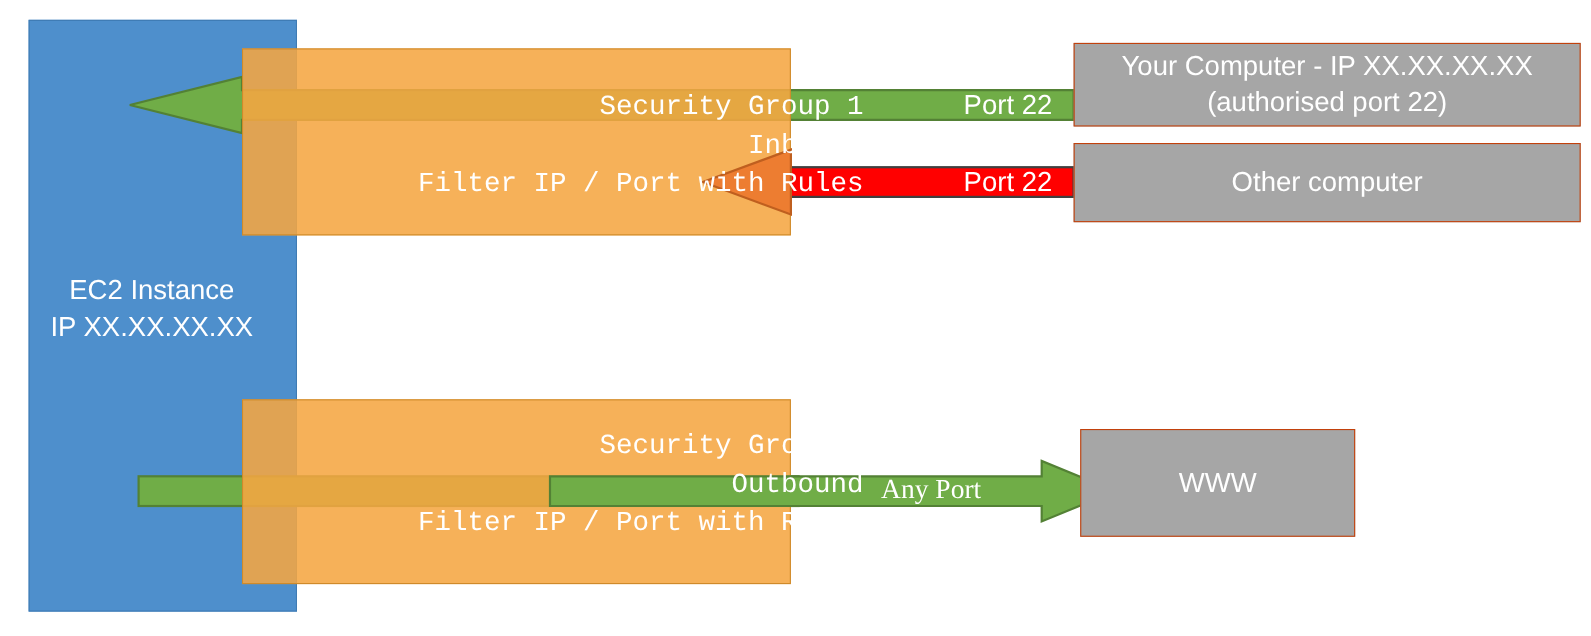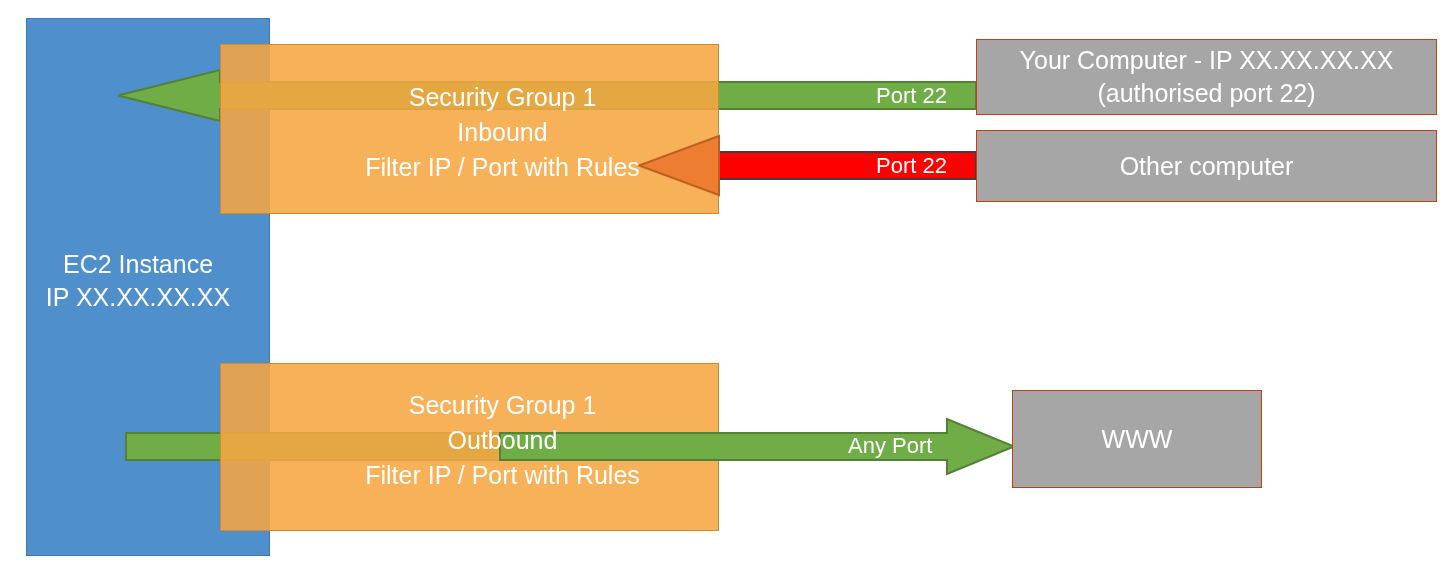--- a/index.html
+++ b/index.html
@@ -51,12 +51,13 @@
   .sg-text{
     position:absolute;
     z-index:7;
-    text-align:center;
+    text-align:right;
     color:#ffffff;
     font-size:25px;
     line-height:35px;
     pointer-events:none;
     width:565px;
+    font-family:Liberation Mono, monospace;
   }
   .sg-text-inbound { left:220px; top:80px;  }
   .sg-text-outbound{ left:220px; top:388px; }

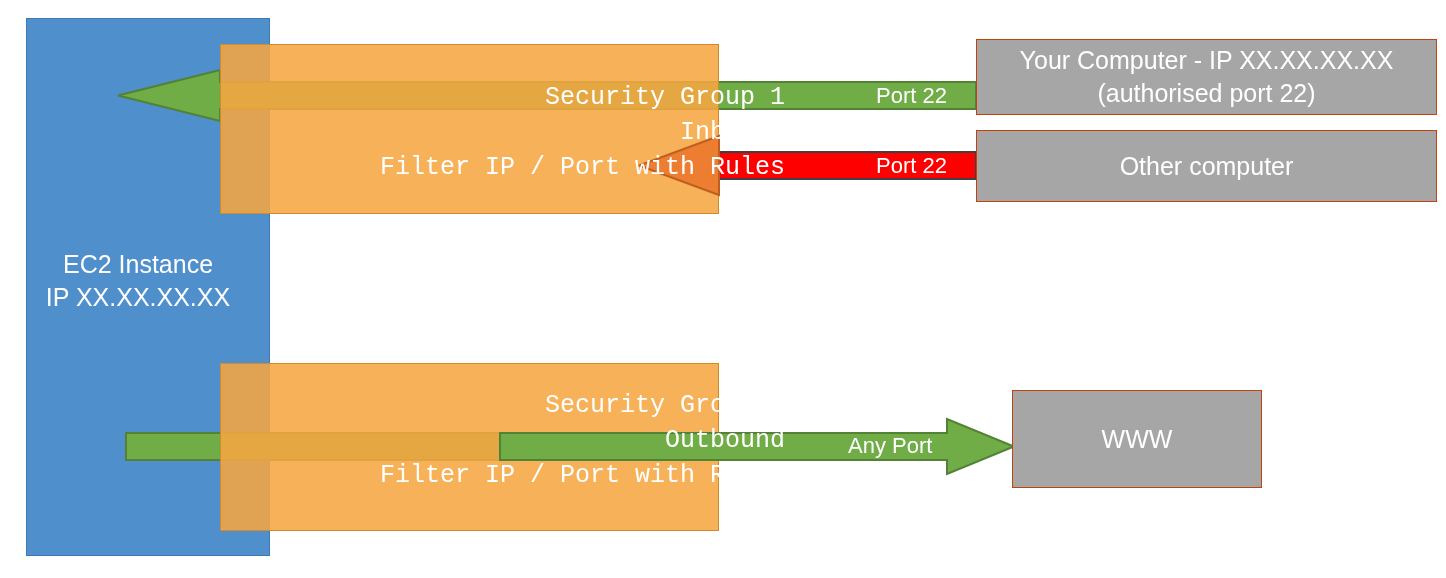--- a/index.html
+++ b/index.html
@@ -99,7 +99,7 @@
     position:absolute;
     z-index:9;
     color:#ffffff;
-    font-size:22px;
+    font-size:25px;
     line-height:28px;
     white-space:nowrap;
     pointer-events:none;

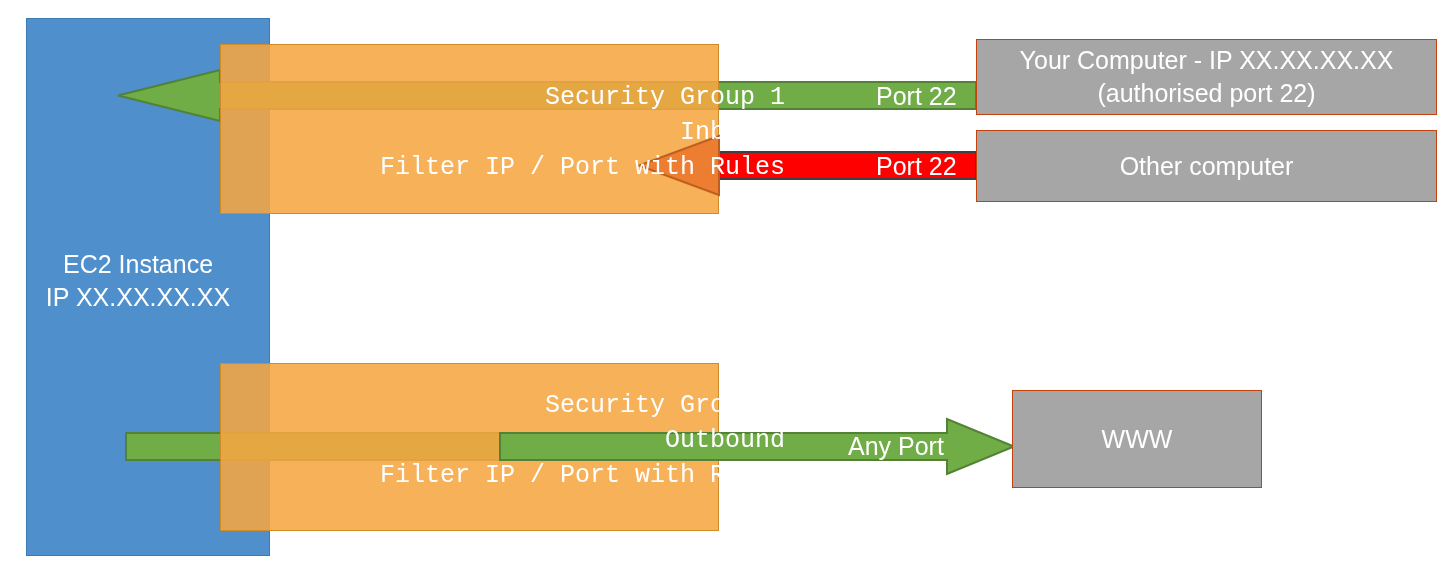--- a/index.html
+++ b/index.html
@@ -106,7 +106,7 @@
   }
   .port-22-green{ left:876px; top:82px;  }
   .port-22-red{   left:876px; top:152px; }
-  .any-port{      left:848px; top:432px; }
+  .any-port{      left:801px; top:432px;font-family:Liberation Serif, serif; }
 </style>
 </head>
 <body>

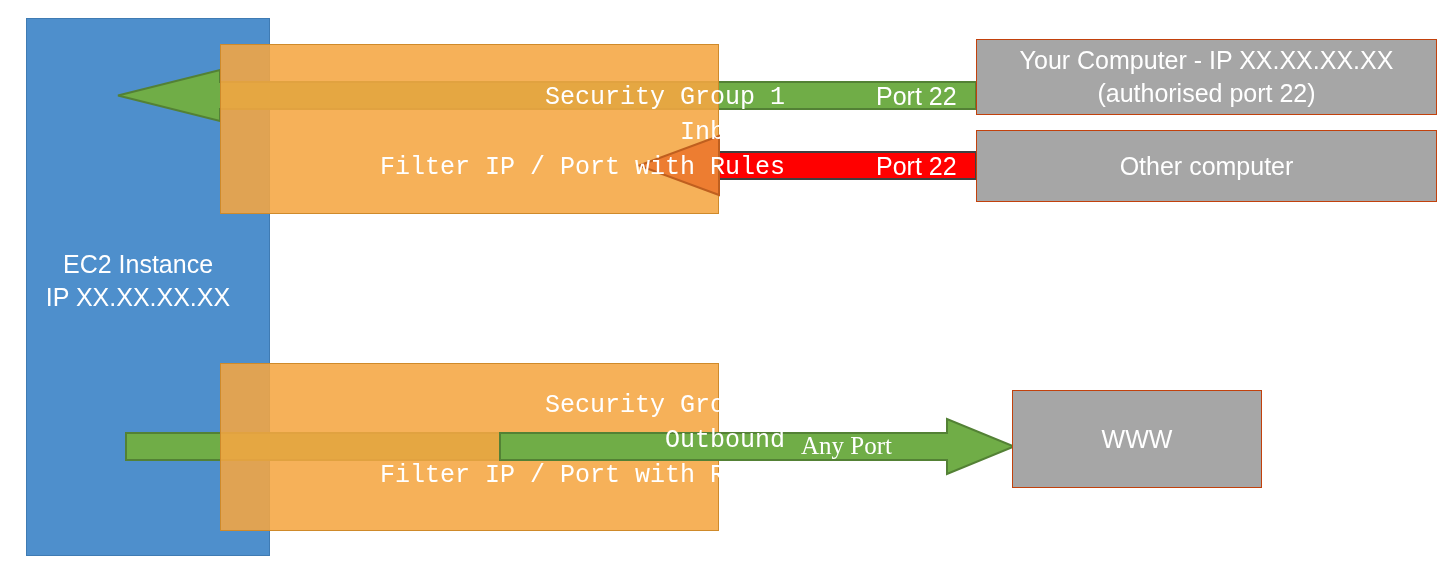--- a/index.html
+++ b/index.html
@@ -91,7 +91,7 @@
   }
   .gray-your-computer{ left:976px; top:39px;  width:461px; height:76px; }
   .gray-other-computer{left:976px; top:130px; width:461px; height:72px; }
-  .gray-www{           left:1012px; top:390px; width:250px; height:98px; }
+  .gray-www{           left:982px; top:390px; width:250px; height:98px; }
   .gray-box div{ white-space:nowrap; }
 
   

